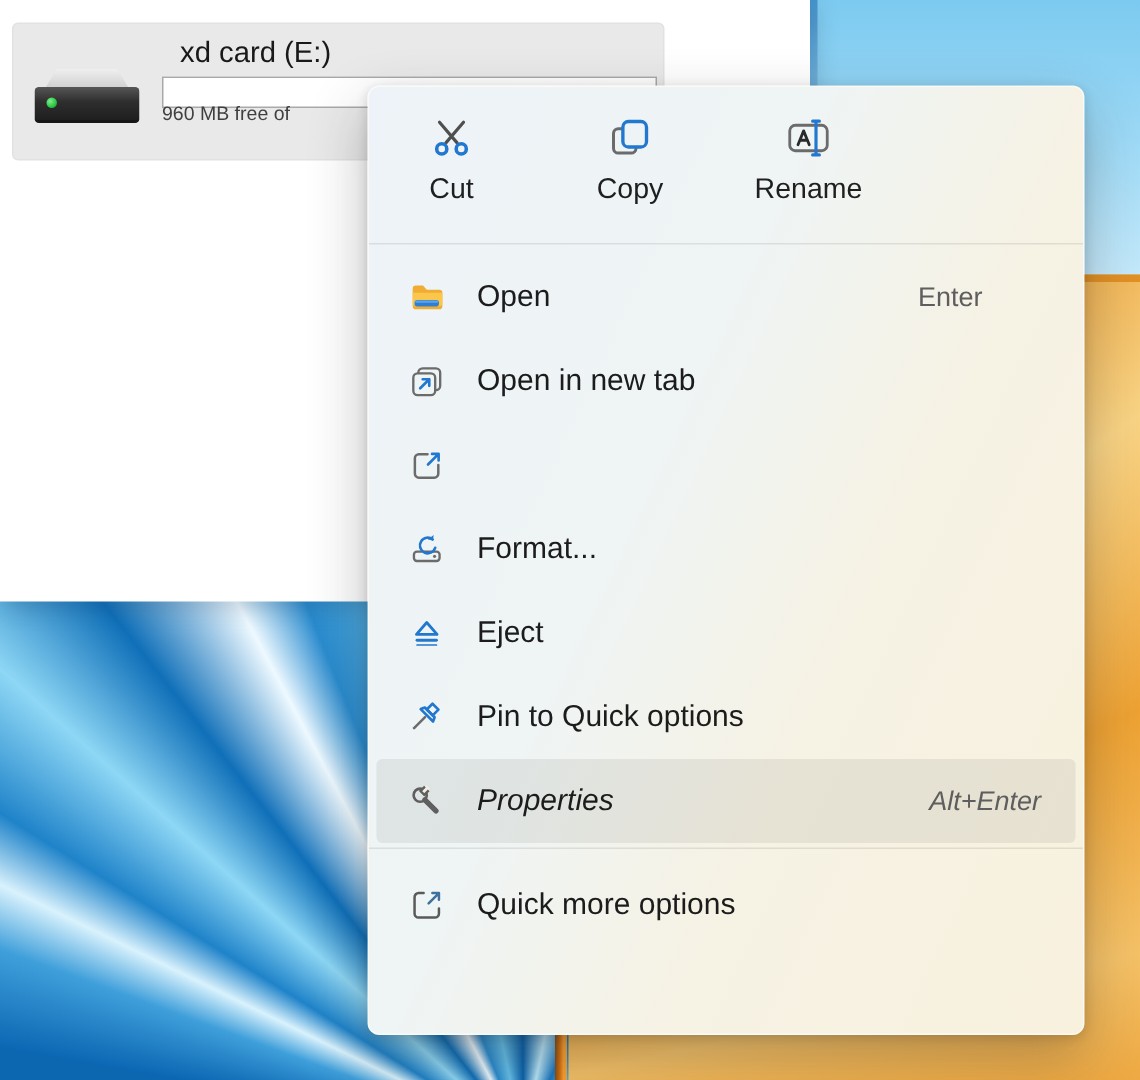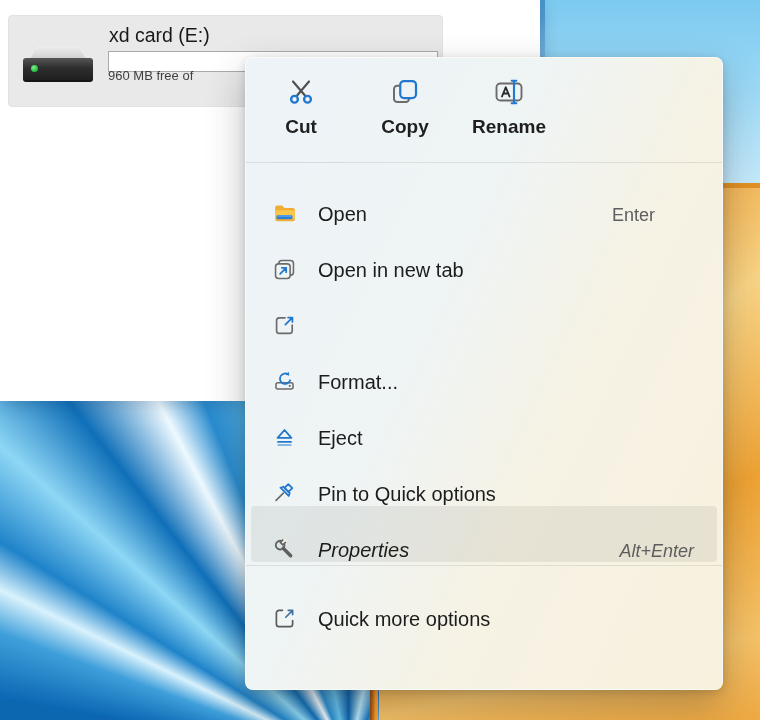--- a/index.html
+++ b/index.html
@@ -40,7 +40,7 @@
     border-bottom:2px solid #161616;}
   .drive-led{position:absolute;left:8px;top:7px;width:7px;height:7px;border-radius:50%;
     background:radial-gradient(circle at 35% 35%,#7df08c,#2cc443 60%,#148a27);}
-  .tile-title{position:absolute;left:100px;top:8px;font-size:19.5px;color:#191919;}
+  .tile-title{position:absolute;left:111px;top:8px;font-size:19.5px;color:#191919;}
   .tile-bar{position:absolute;left:99px;top:35px;width:330px;height:21px;background:#fff;
     border:1px solid #a9a9a9;box-sizing:border-box;}
   .tile-bar-fill{height:100%;width:0%;background:#26a0da;}

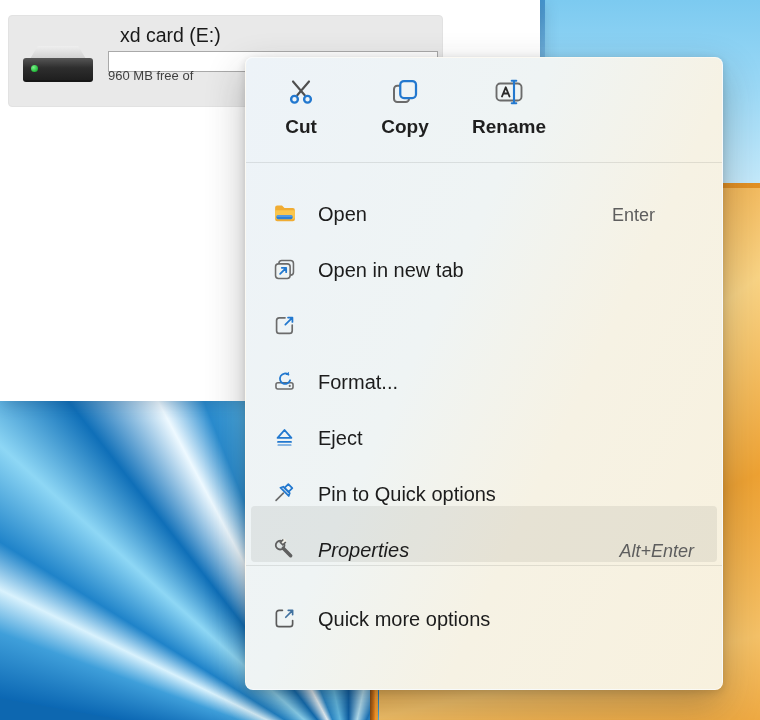--- a/index.html
+++ b/index.html
@@ -53,7 +53,7 @@
     box-shadow:0 16px 38px rgba(40,40,40,.30),0 2px 8px rgba(0,0,0,.14);
     border:1px solid rgba(255,255,255,.55);
     display:flex;flex-direction:column;}
-  .qa-row{height:104px;display:flex;padding-left:10px;gap:14px;box-sizing:border-box;font-weight:bold;}
+  .qa-row{height:104px;display:flex;padding-left:10px;gap:29px;box-sizing:border-box;}
   .qa-btn{width:90px;display:flex;flex-direction:column;align-items:center;
     padding-top:19px;box-sizing:border-box;border-radius:4px;cursor:default;}
   .qa-btn .qa-ic{width:30px;height:30px;}

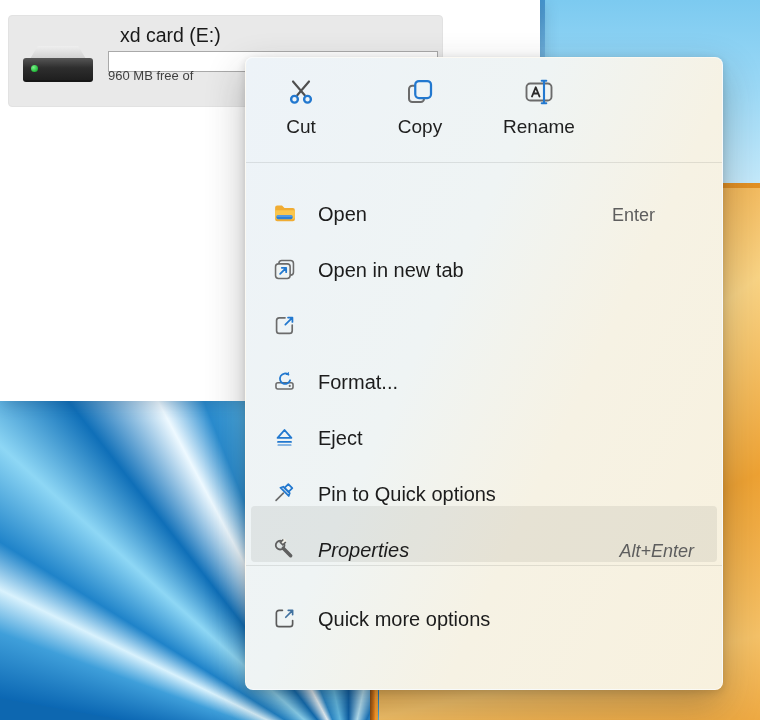--- a/index.html
+++ b/index.html
@@ -61,7 +61,7 @@
   .sep{height:1px;background:rgba(0,0,0,.09);flex:none;}
   .sep1{margin:0 0 7px 0;}
   .sep2{margin:3px 0 0 0;}
-  .mi{height:56px;display:flex;align-items:flex-end;padding:0 0 0 25px;margin:0 5px;
+  .mi{height:56px;display:flex;align-items:center;padding:0 0 0 25px;margin:0 5px;
     box-sizing:border-box;border-radius:4px;flex:none;cursor:default;padding-left:20px;}
   .mi{margin:0 5px;padding-left:20px;}
   .mi .ic{width:26px;height:26px;flex:none;display:flex;align-items:center;justify-content:center;}

